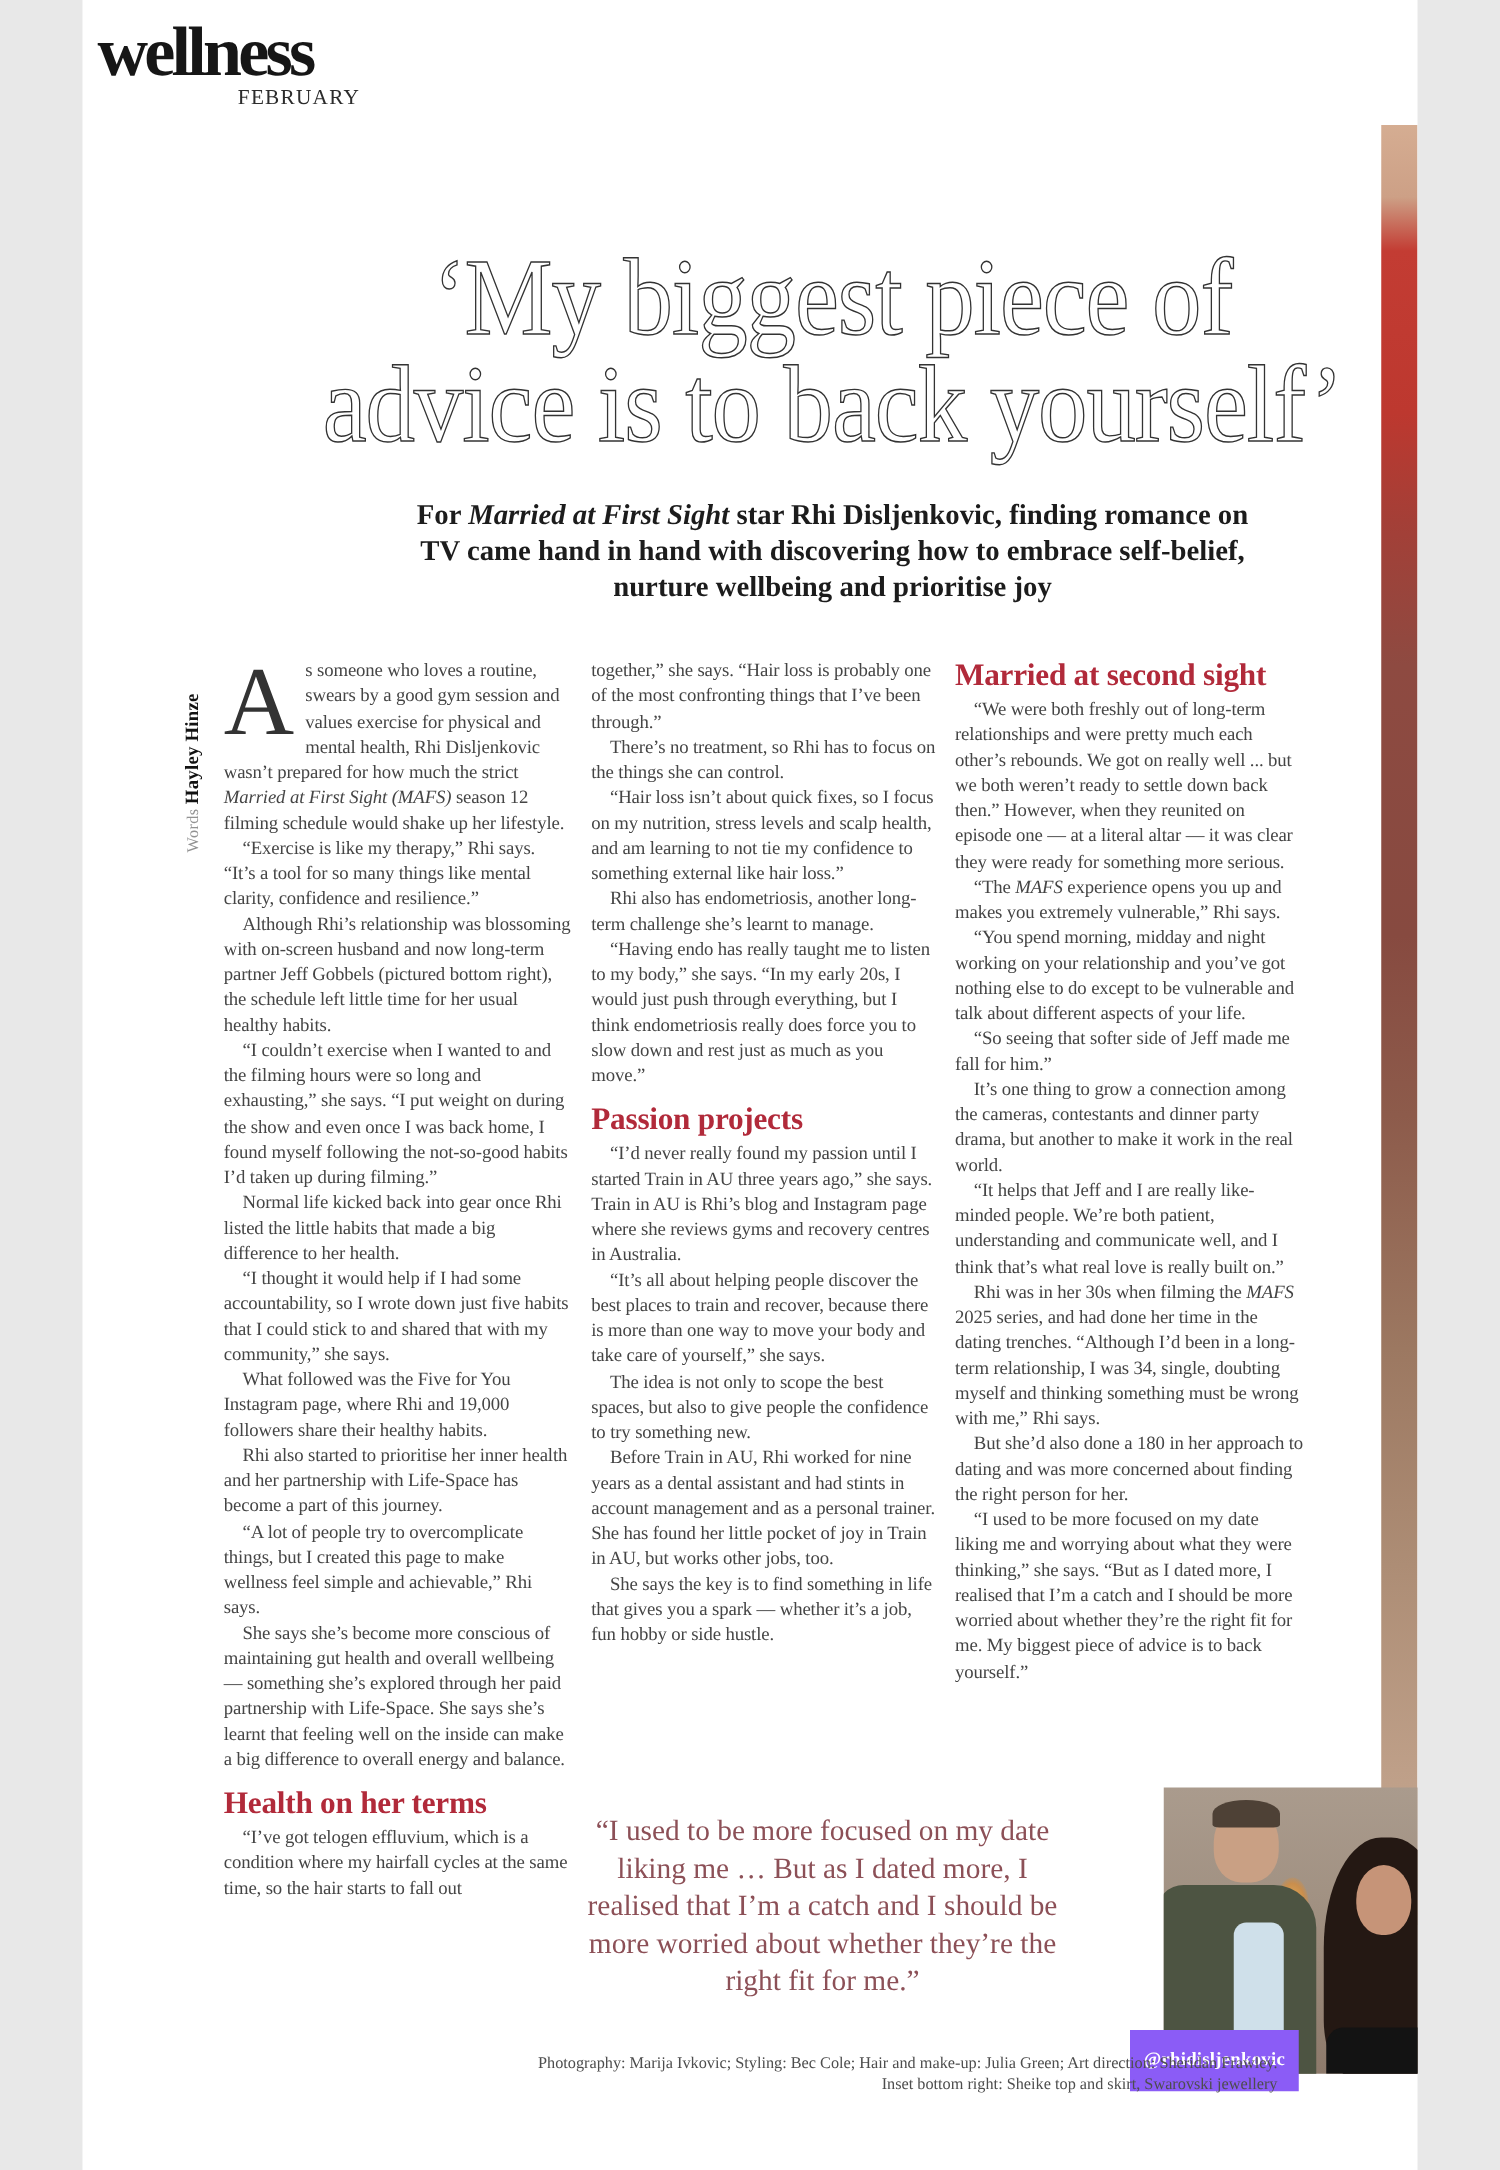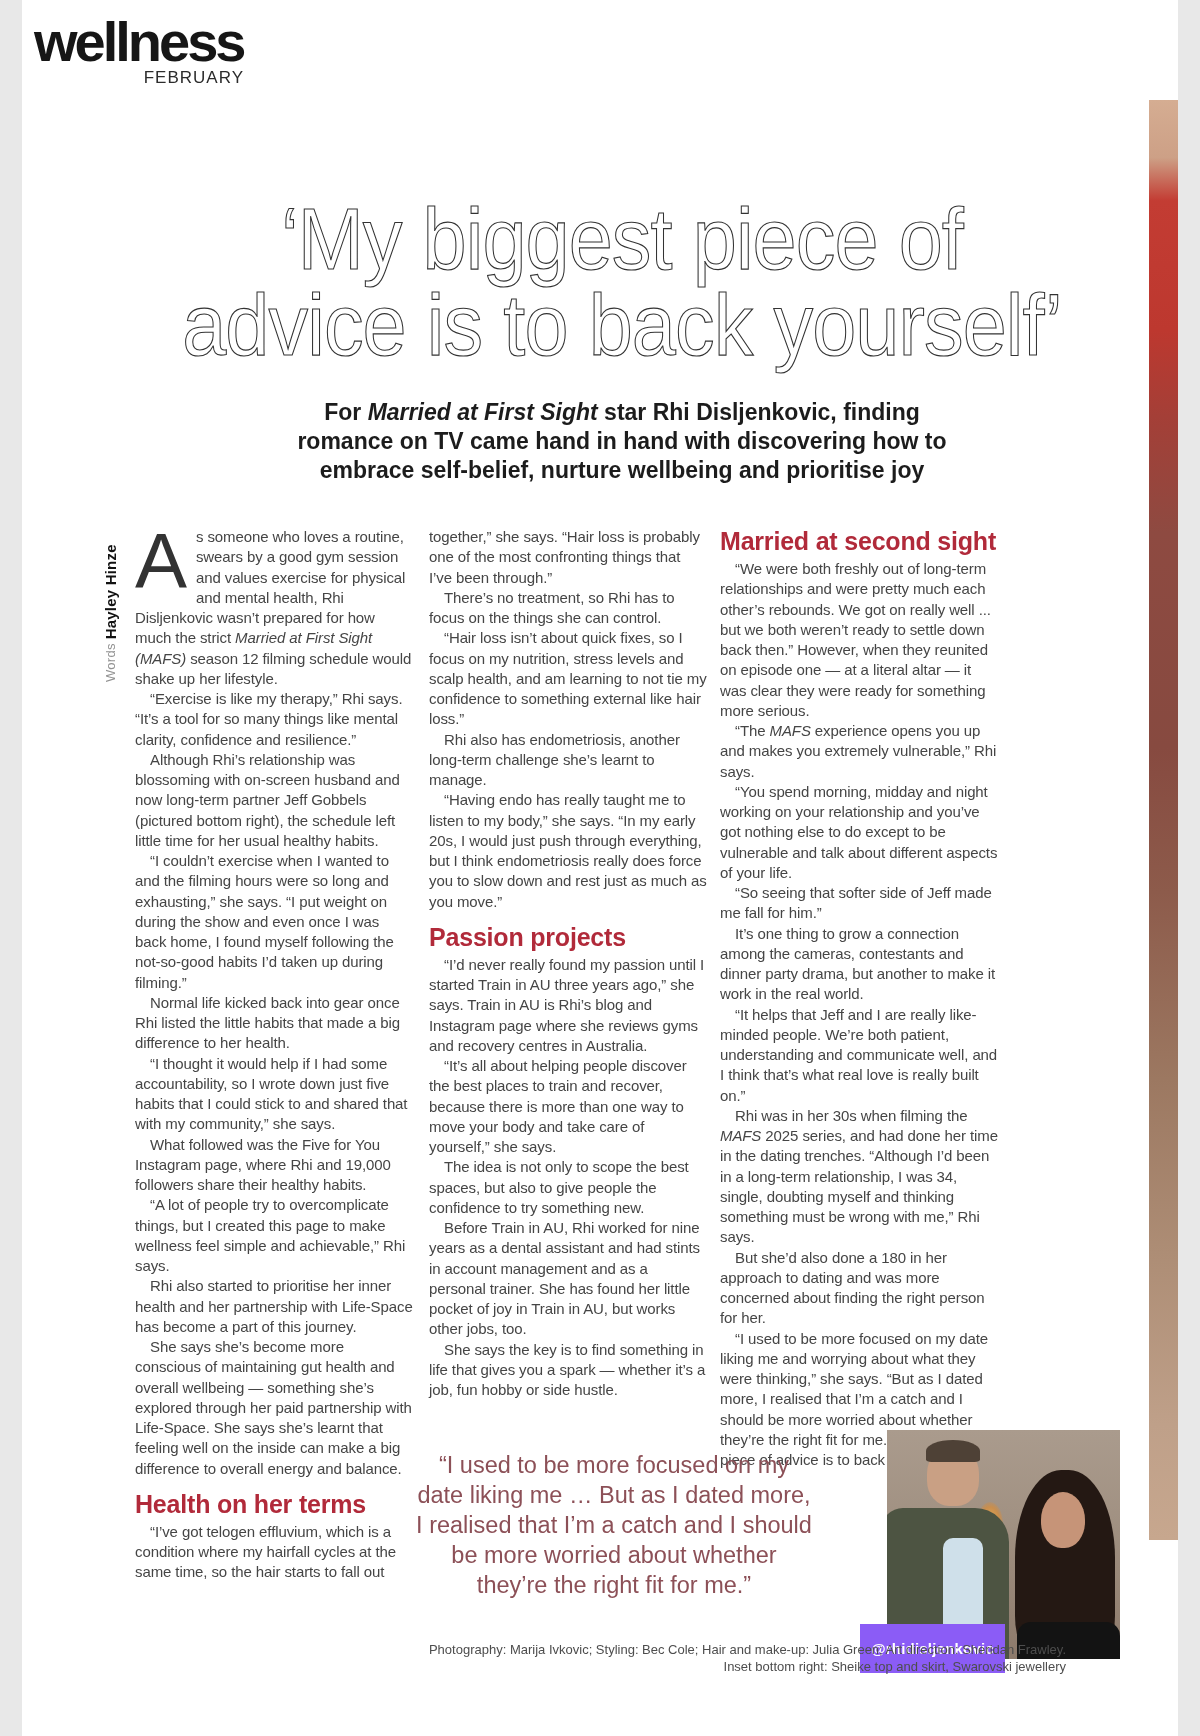--- a/index.html
+++ b/index.html
@@ -3,8 +3,8 @@
 <meta charset="utf-8">
 <style>
   html,body{margin:0;padding:0;background:#e8e8e8;}
-  .page{position:relative;width:1156px;height:1736px;background:#ffffff;margin:0 auto;
-        font-family:Liberation Sans, sans-serif;overflow:hidden;}
+  .page{position:relative;width:1068px;height:1736px;background:#ffffff;margin:0 auto;
+        font-family:Liberation Serif, serif;overflow:hidden;}
 
   
   .masthead{position:absolute;left:12px;top:14px;width:210px;}

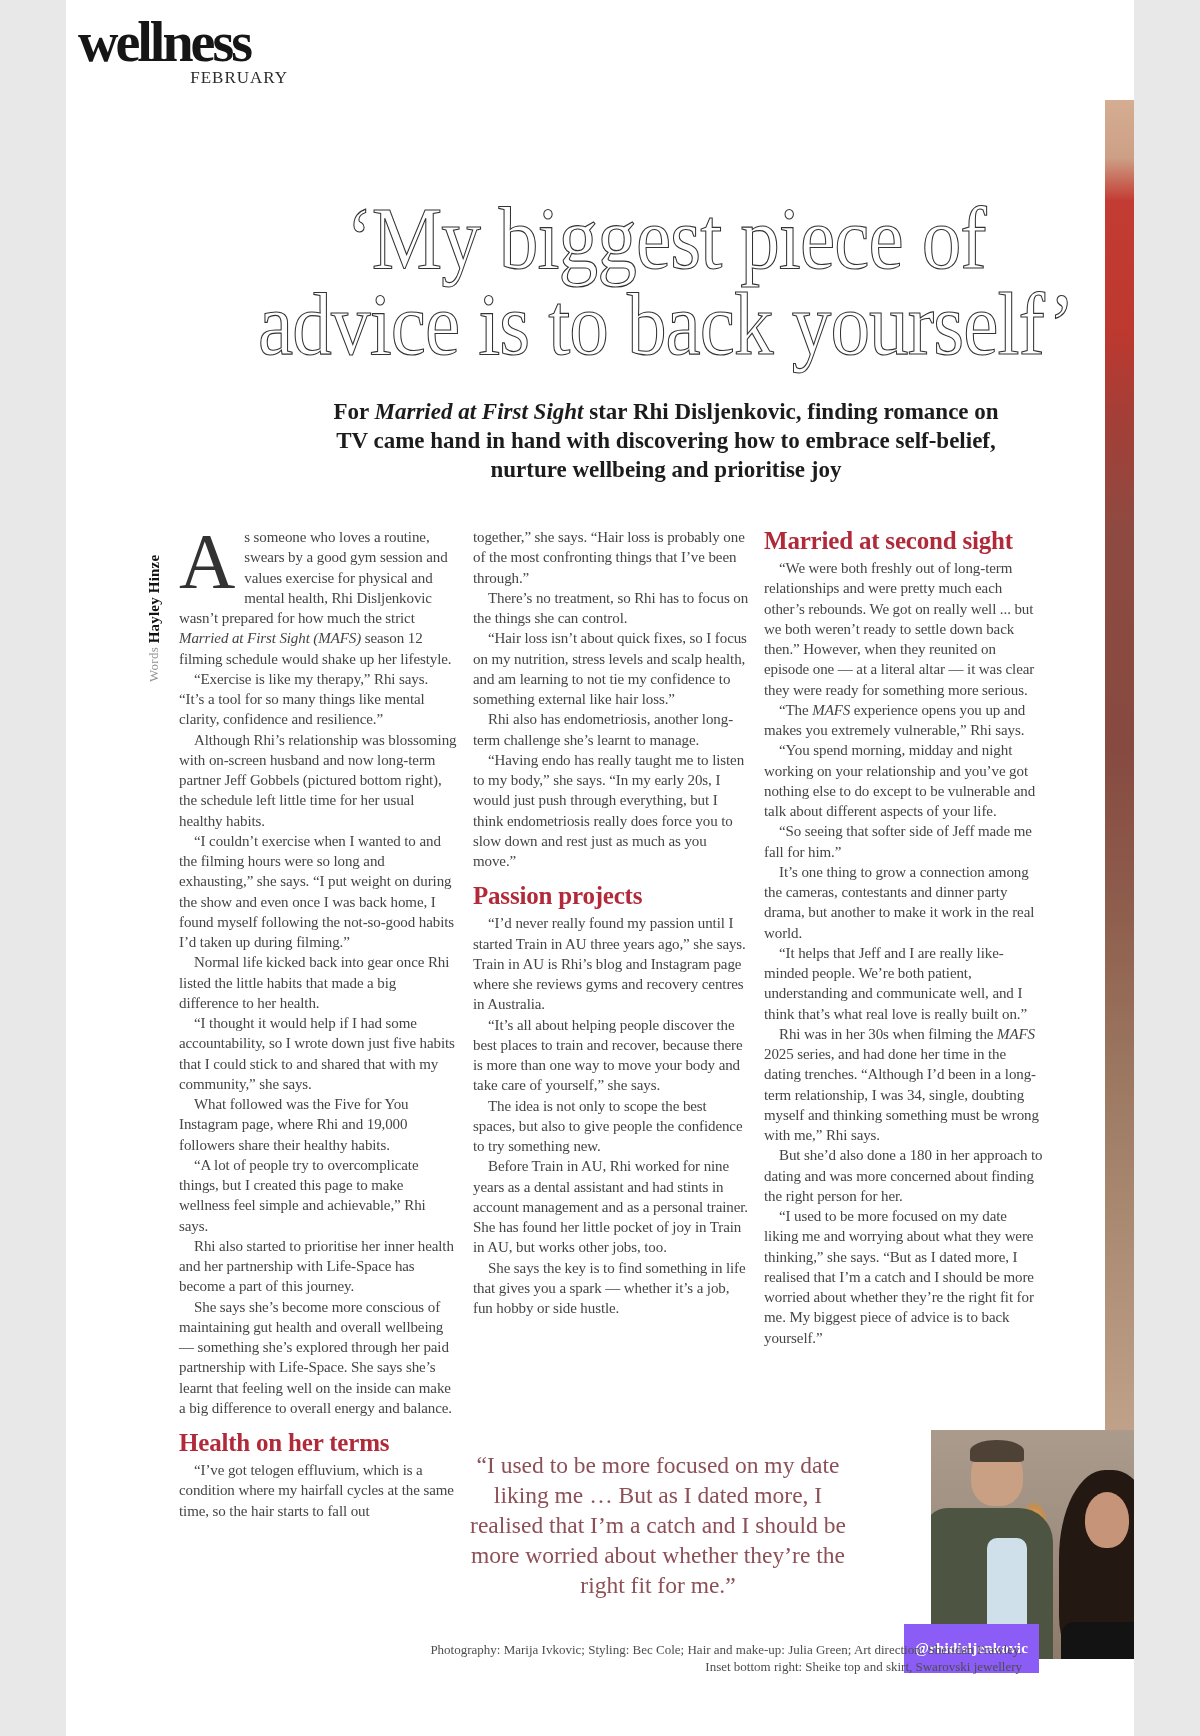--- a/index.html
+++ b/index.html
@@ -112,8 +112,8 @@
       <p class="body-para indent"><span>Normal life kicked back into gear once Rhi listed the little habits that made a big difference to her health.</span></p>
       <p class="body-para indent"><span>“I thought it would help if I had some accountability, so I wrote down just five habits that I could stick to and shared that with my community,” she says.</span></p>
       <p class="body-para indent"><span>What followed was the Five for You Instagram page, where Rhi and 19,000 followers share their healthy habits.</span></p>
+      <p class="body-para indent"><span>Rhi also started to prioritise her inner health and her partnership with Life-Space has become a part of this journey.</span></p>
       <p class="body-para indent"><span>“A lot of people try to overcomplicate things, but I created this page to make wellness feel simple and achievable,” Rhi says.</span></p>
-      <p class="body-para indent"><span>Rhi also started to prioritise her inner health and her partnership with Life-Space has become a part of this journey.</span></p>
       <p class="body-para indent"><span>She says she’s become more conscious of maintaining gut health and overall wellbeing — something she’s explored through her paid partnership with Life-Space. She says she’s learnt that feeling well on the inside can make a big difference to overall energy and balance.</span></p>
       <h3 class="section-heading">Health on her terms</h3>
       <p class="body-para indent"><span>“I’ve got telogen effluvium, which is a condition where my hairfall cycles at the same time, so the hair starts to fall out</span></p>

